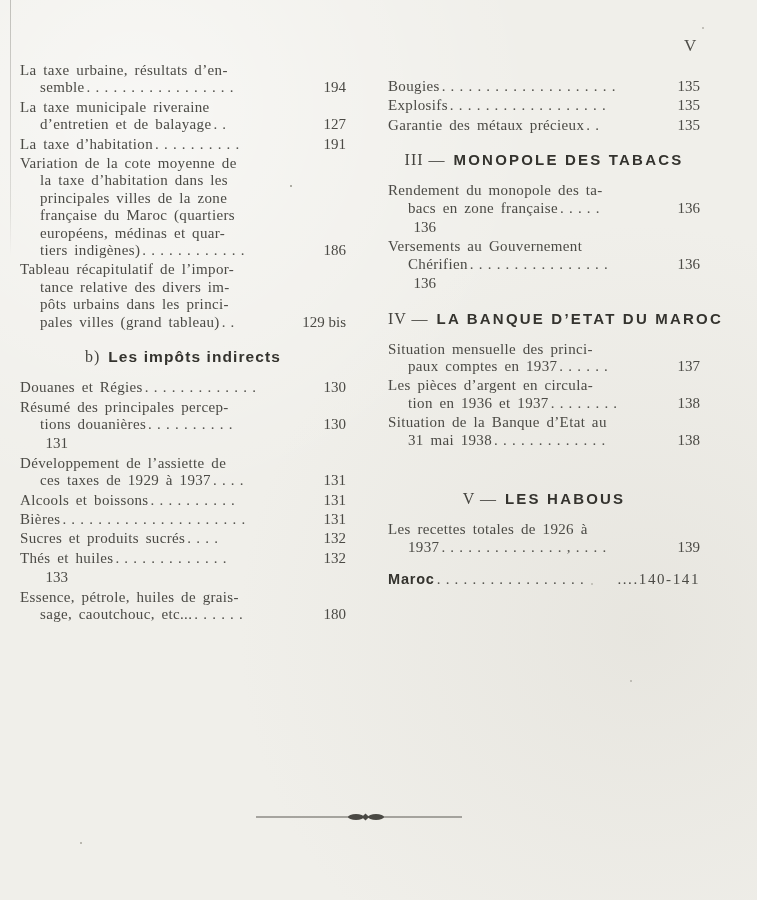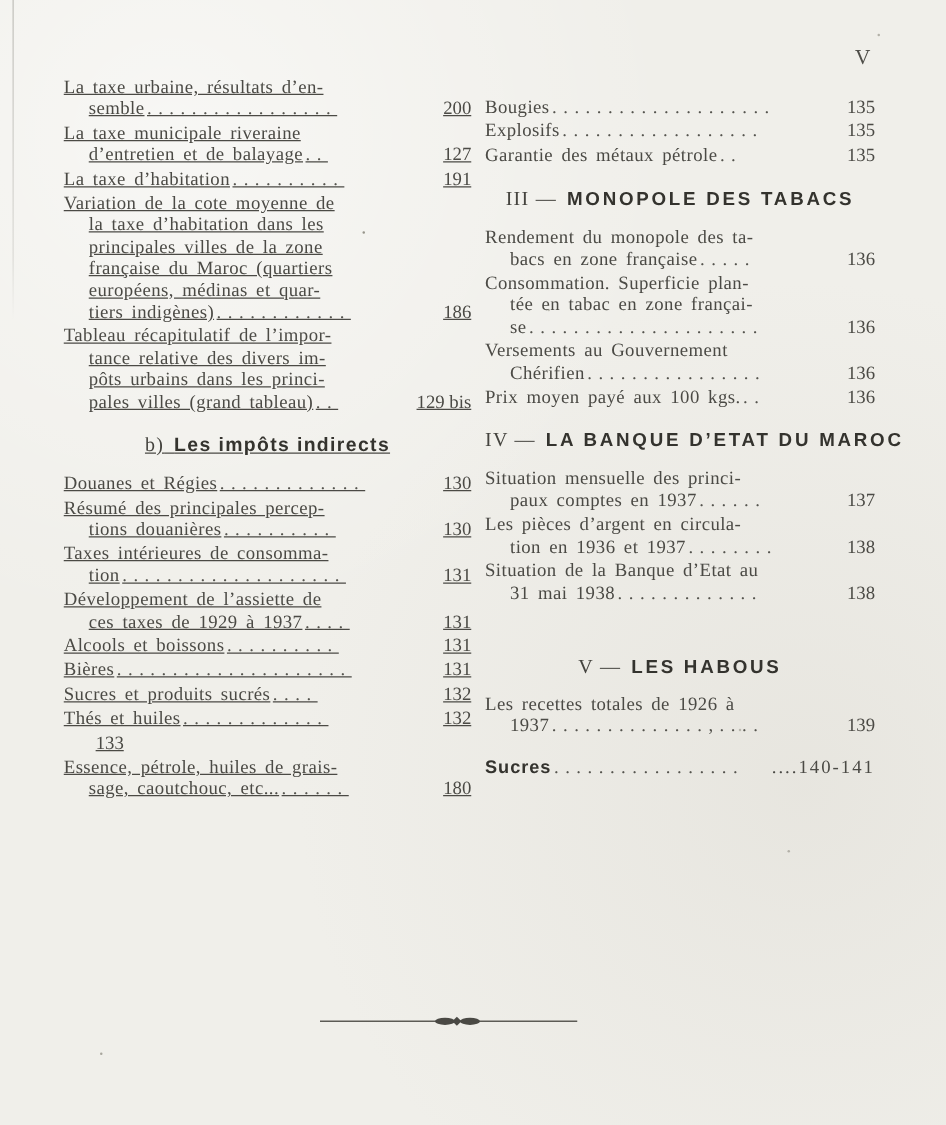--- a/index.html
+++ b/index.html
@@ -20,7 +20,7 @@
     font-size:17px;letter-spacing:1px;color:#504f4a;
   }
   .col{position:absolute;}
-  .col-left{left:51px;top:62px;width:326px;text-decoration:underline;}
+  .col-left{left:20px;top:62px;width:326px;}
   .col-right{left:388px;top:78px;width:312px;}
   .entry{
     display:flex;align-items:flex-end;

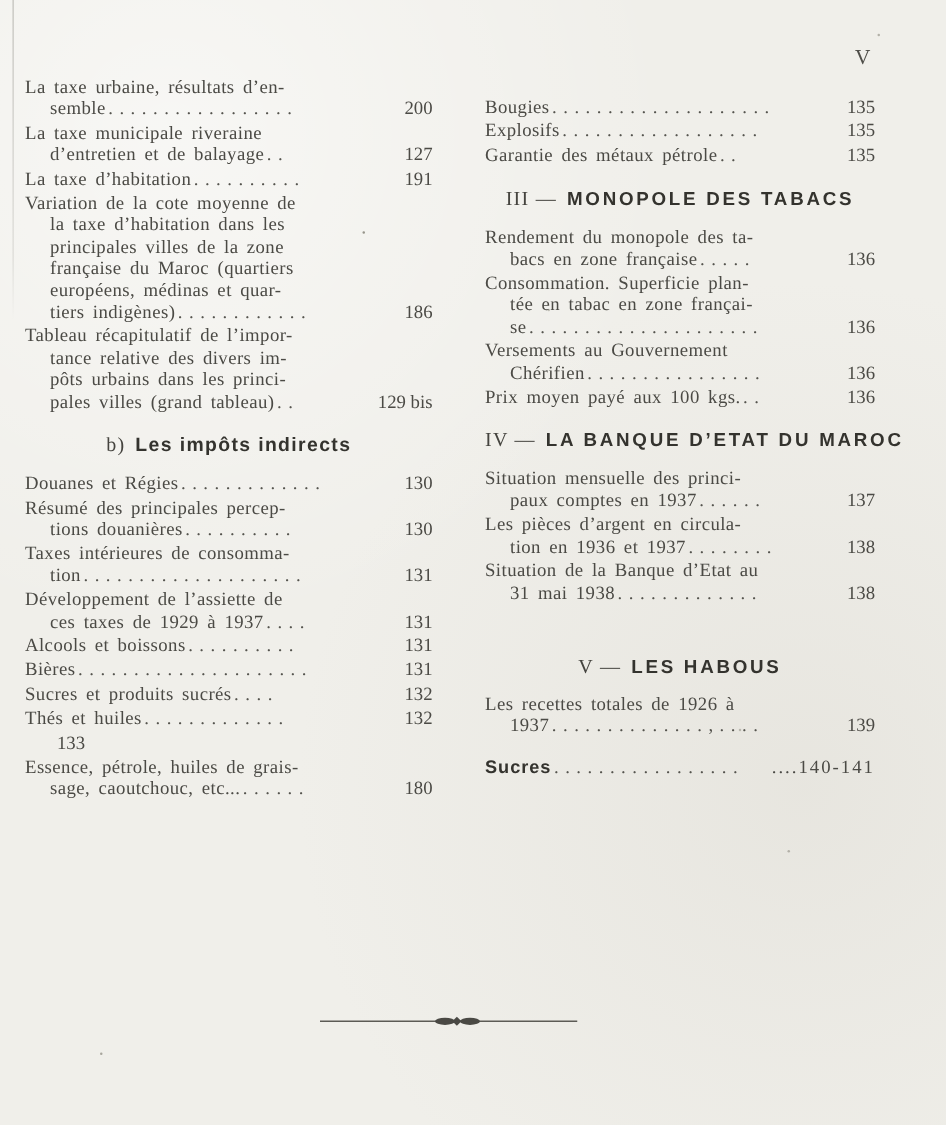--- a/index.html
+++ b/index.html
@@ -102,7 +102,7 @@
     <div class="entry">
         <span class="txt"><span>La taxe urbaine, résultats d’en-
 semble</span><span class="leader">.................</span></span>
-        <span class="pg">200</span>
+        <span class="pg">194</span>
       </div>
     <div class="entry">
         <span class="txt"><span>La taxe municipale riveraine

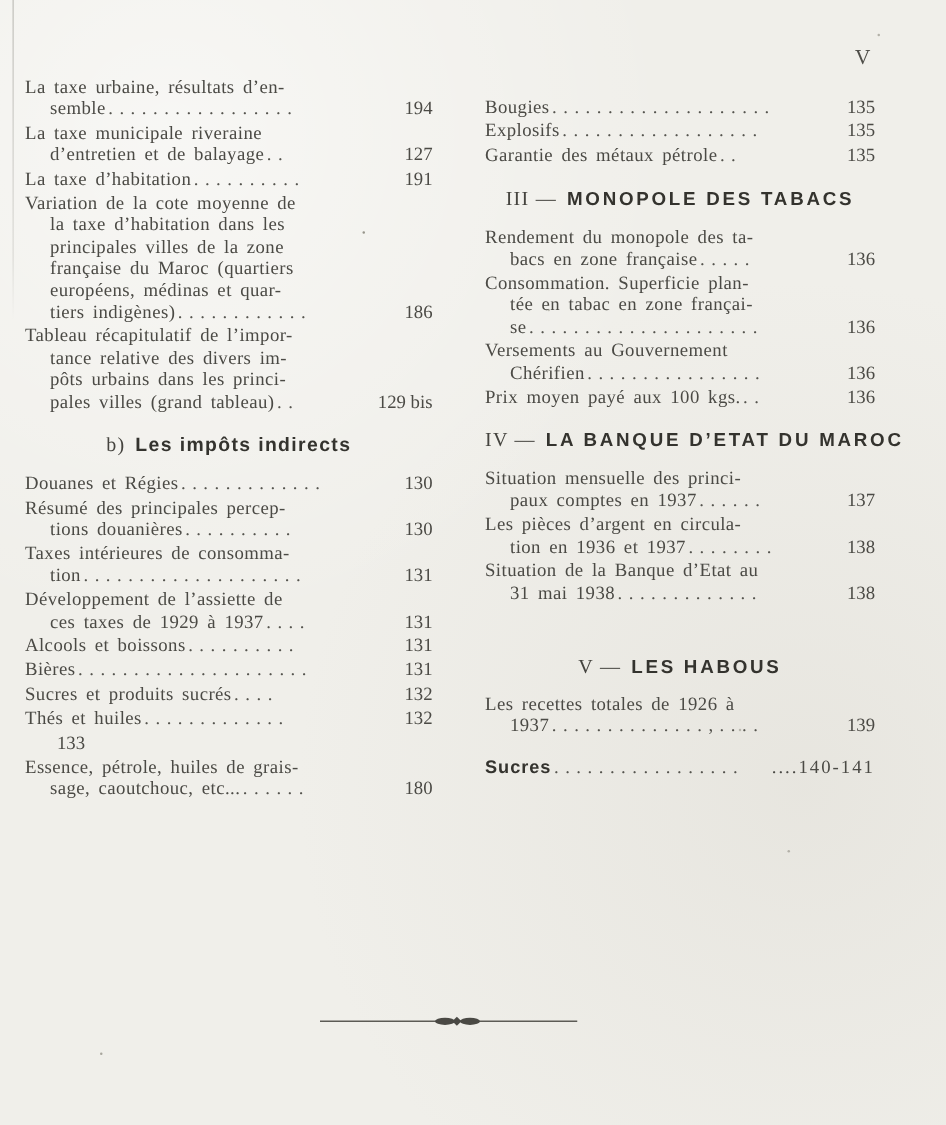--- a/index.html
+++ b/index.html
@@ -191,7 +191,7 @@
         <span class="pg">135</span>
       </div>
     <div class="entry">
-        <span class="txt"><span>Garantie des métaux pétrole</span><span class="leader">..</span></span>
+        <span class="txt"><span>Garantie des métaux précieux</span><span class="leader">..</span></span>
         <span class="pg">135</span>
       </div>
 

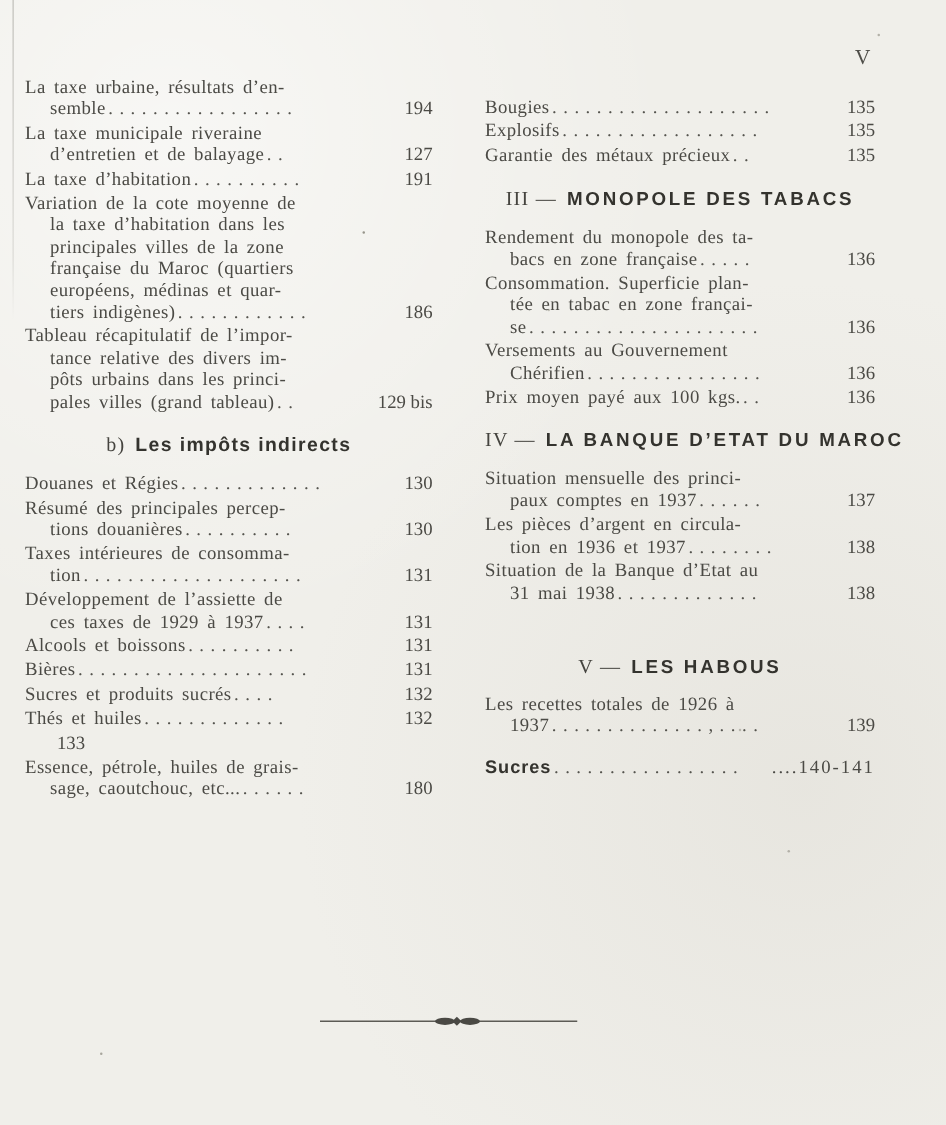--- a/index.html
+++ b/index.html
@@ -206,9 +206,6 @@
         <span class="pg">136</span>
       </div>
     <div class="entry">
-        <span class="txt"><span>Consommation. Superficie plan-
-tée en tabac en zone françai-
-se</span><span class="leader">.....................</span></span>
         <span class="pg">136</span>
       </div>
     <div class="entry">

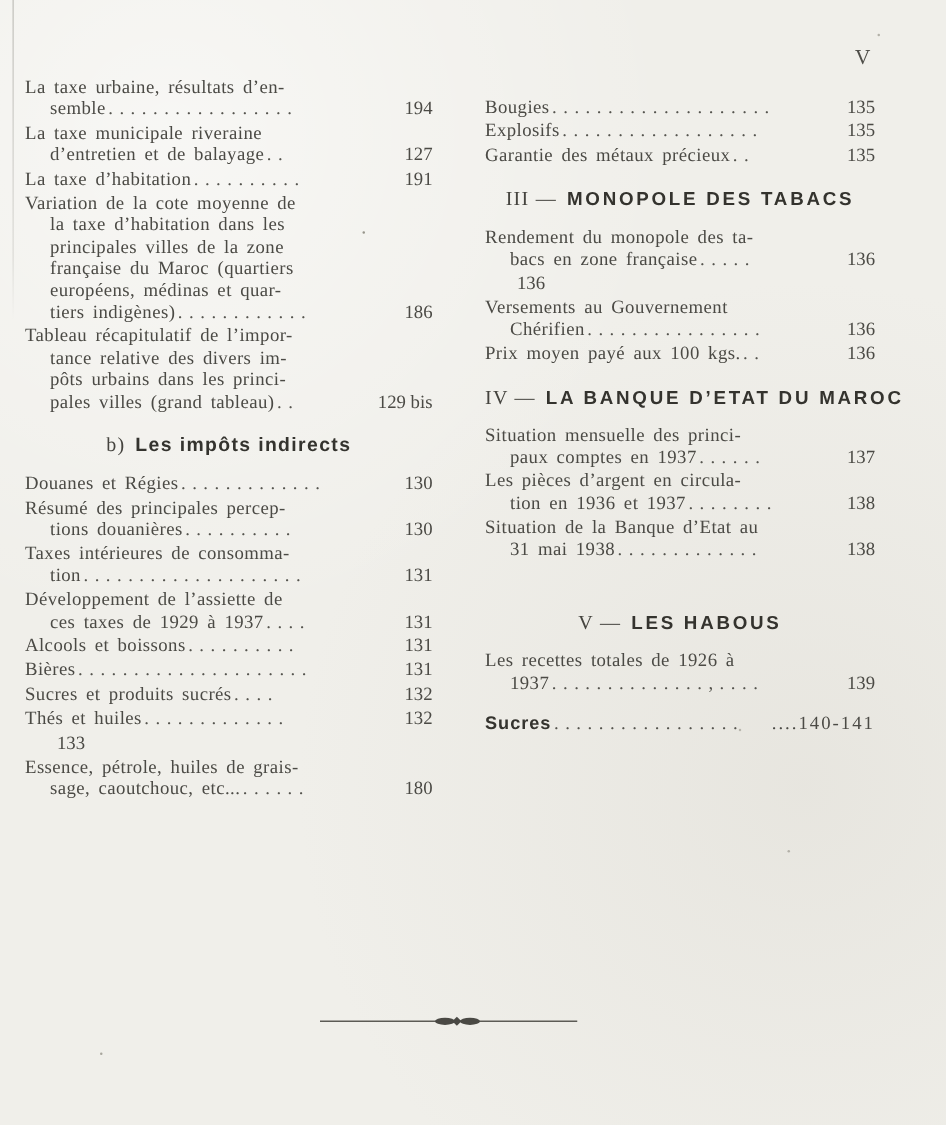--- a/index.html
+++ b/index.html
@@ -214,7 +214,6 @@
         <span class="pg">136</span>
       </div>
     <div class="entry">
-        <span class="txt"><span>Prix moyen payé aux 100 kgs.</span><span class="leader">..</span></span>
         <span class="pg">136</span>
       </div>
 

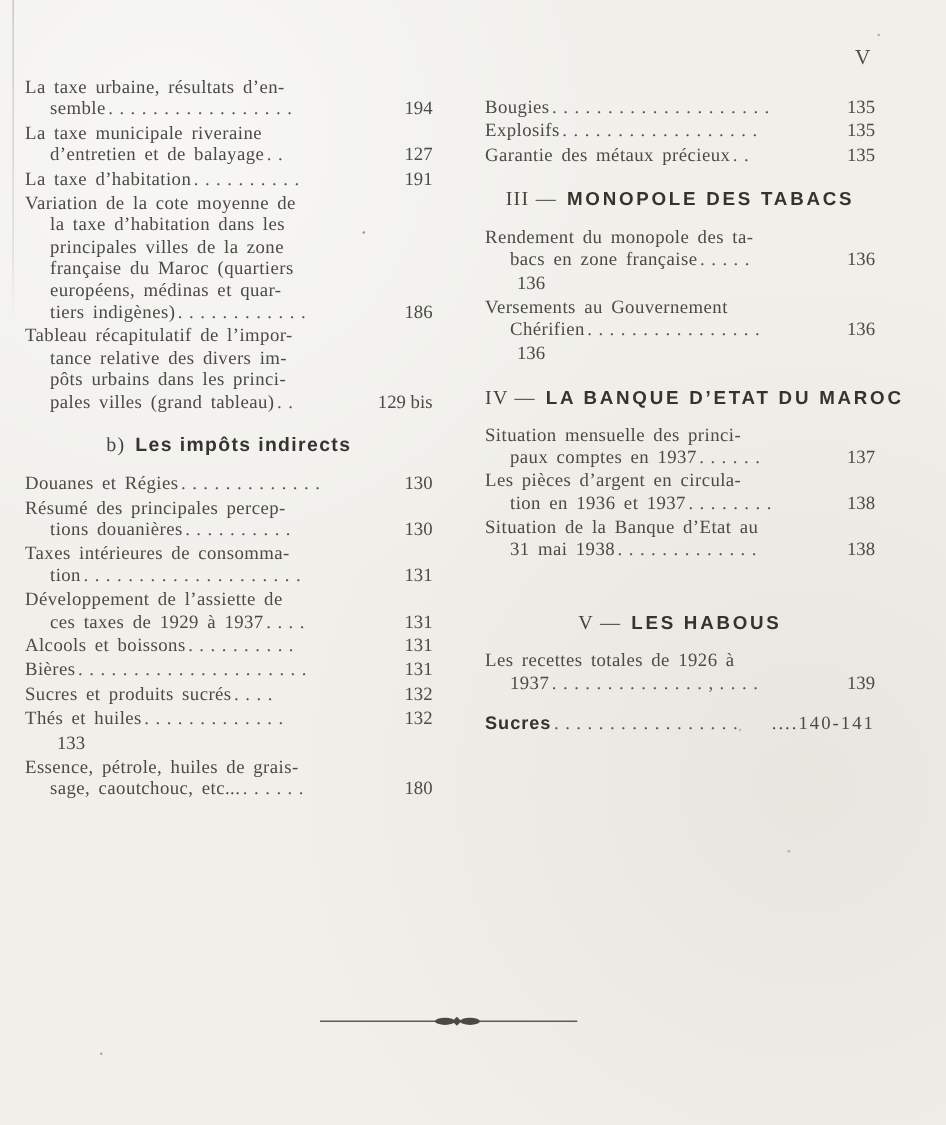--- a/index.html
+++ b/index.html
@@ -145,8 +145,6 @@
         <span class="pg">130</span>
       </div>
     <div class="entry">
-        <span class="txt"><span>Taxes intérieures de consomma-
-tion</span><span class="leader">....................</span></span>
         <span class="pg">131</span>
       </div>
     <div class="entry">

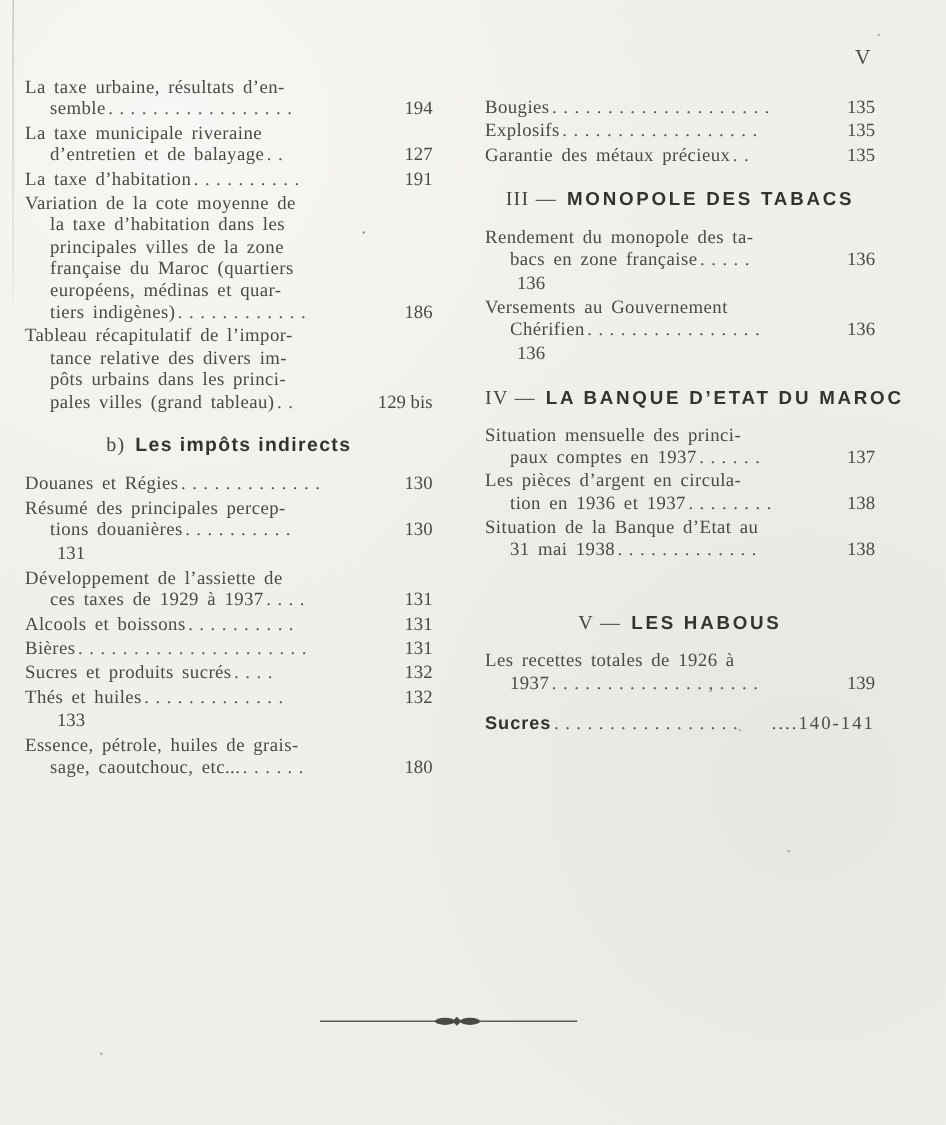--- a/index.html
+++ b/index.html
@@ -248,7 +248,7 @@
       </div>
 
     <div class="entry entry-index">
-        <span class="txt"><span class="index-label">Sucres</span><span class="leader">.................</span></span>
+        <span class="txt"><span class="index-label">Maroc</span><span class="leader">.................</span></span>
         <span class="pg pg-wide">....140-141</span>
       </div>
   </div>

